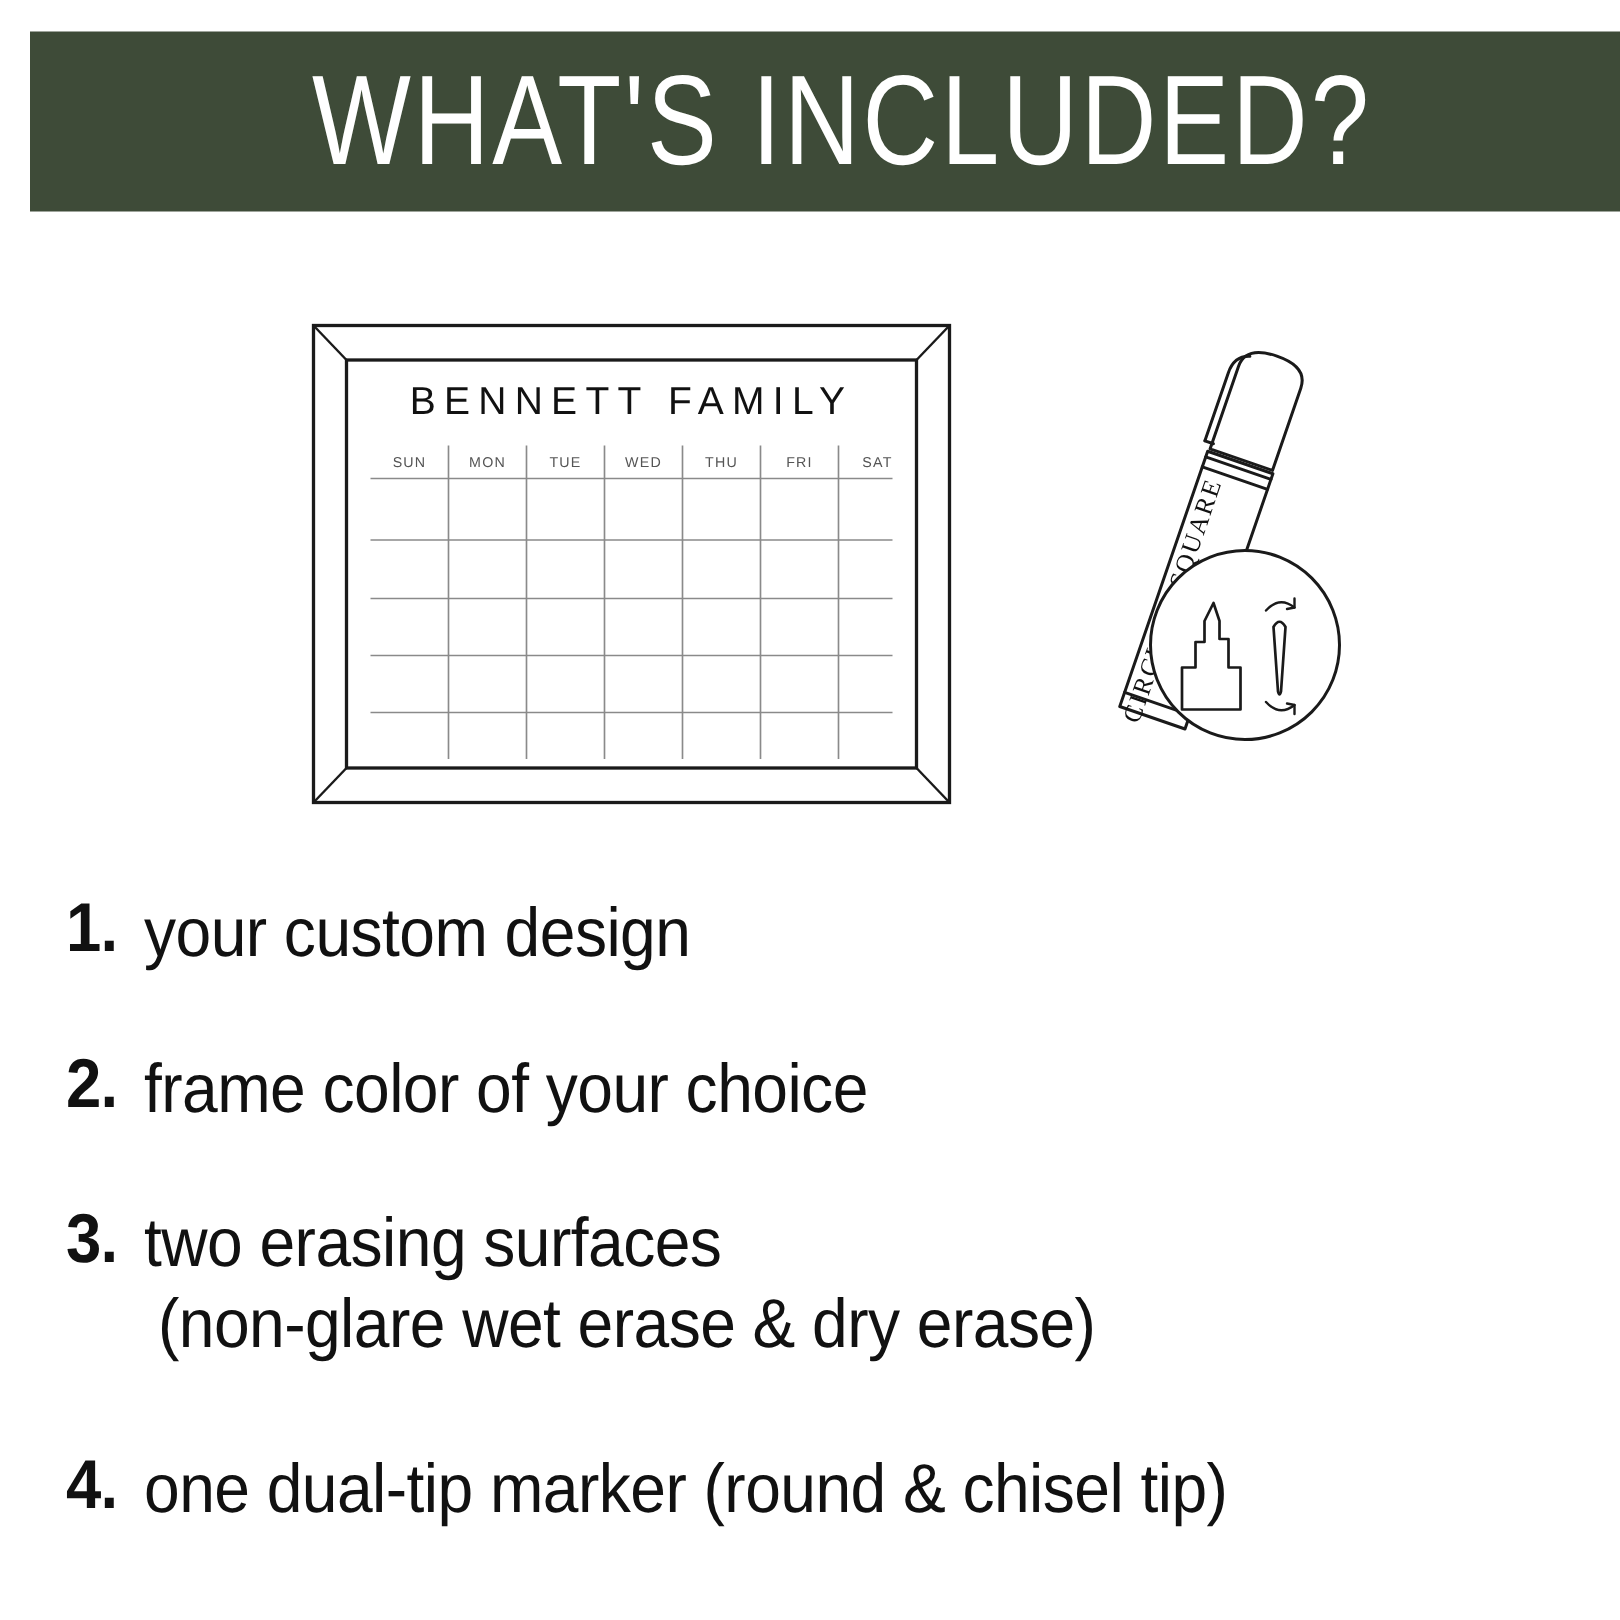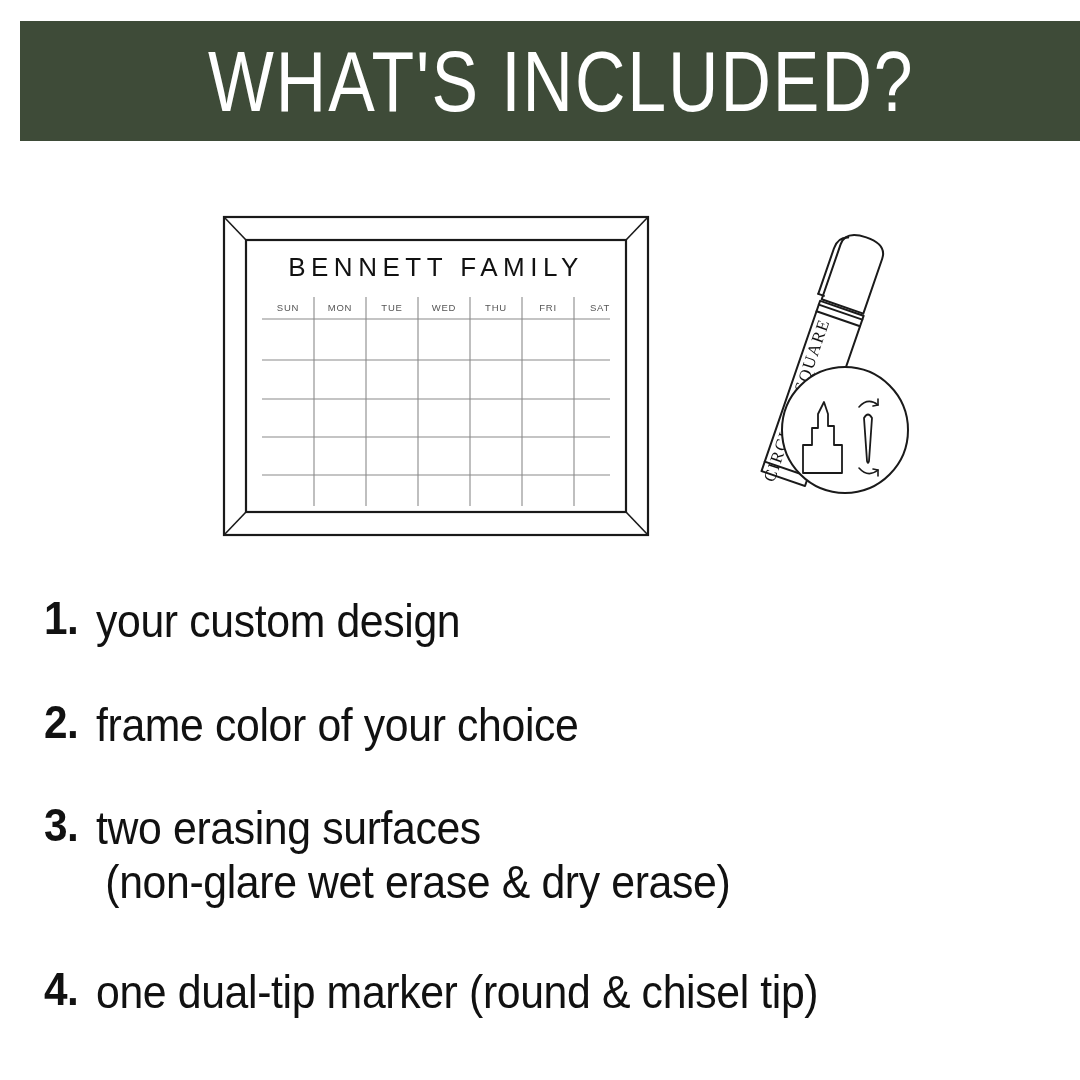--- a/index.html
+++ b/index.html
@@ -45,7 +45,7 @@
   
   .illustration-row {
     position: absolute;
-    left: 15px;
+    left: 0;
     top: 190px;
     width: 860px;
     height: 370px;

